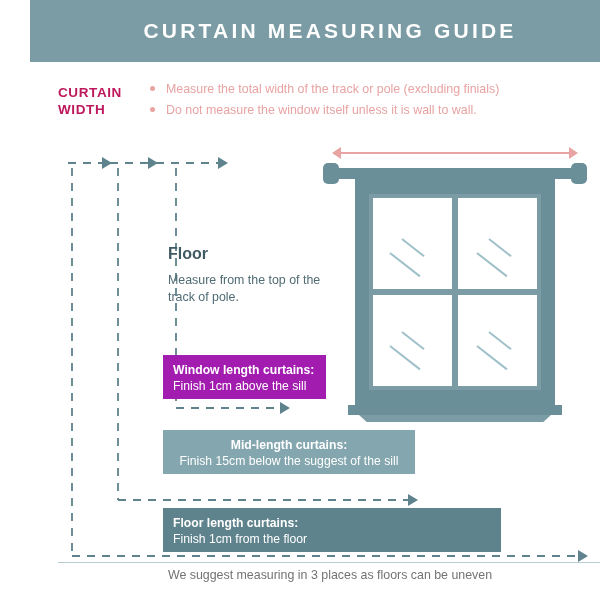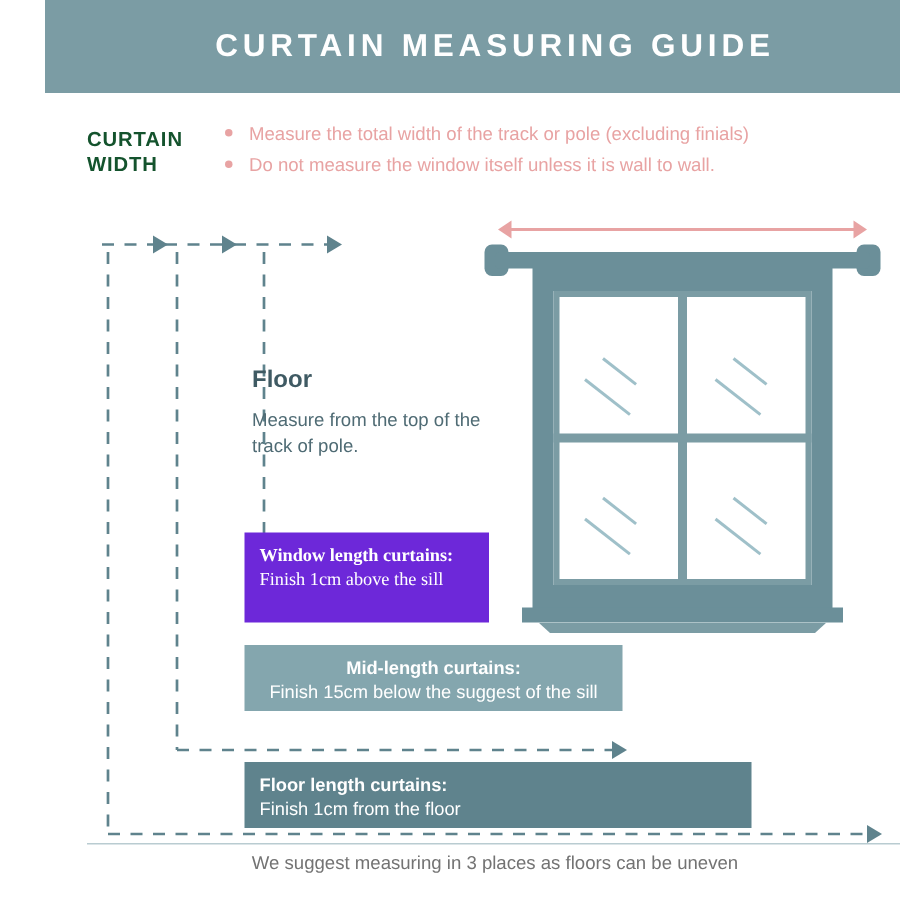--- a/index.html
+++ b/index.html
@@ -50,7 +50,7 @@
     left: 28px;
     top: 84px;
     width: 86px;
-    color: #14532d;
+    color: #be185d;
     font-size: 13.5px;
     font-weight: bold;
     letter-spacing: 0.6px;

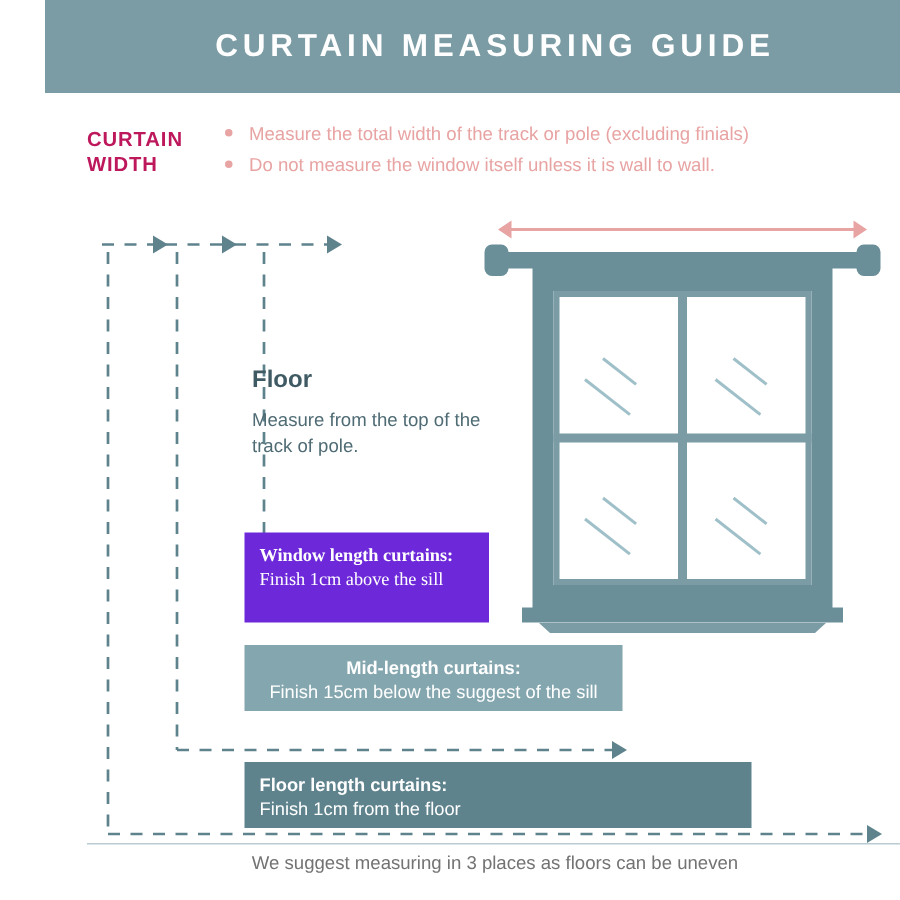--- a/index.html
+++ b/index.html
@@ -234,9 +234,8 @@
     left: 133px;
     top: 355px;
     width: 163px;
-    height: 60px;
-    background: #6d28d9;
-    font-family: Liberation Serif, serif;
+    height: 44px;
+    background: #a21caf;
   }
   .callout-mid {
     left: 133px;

